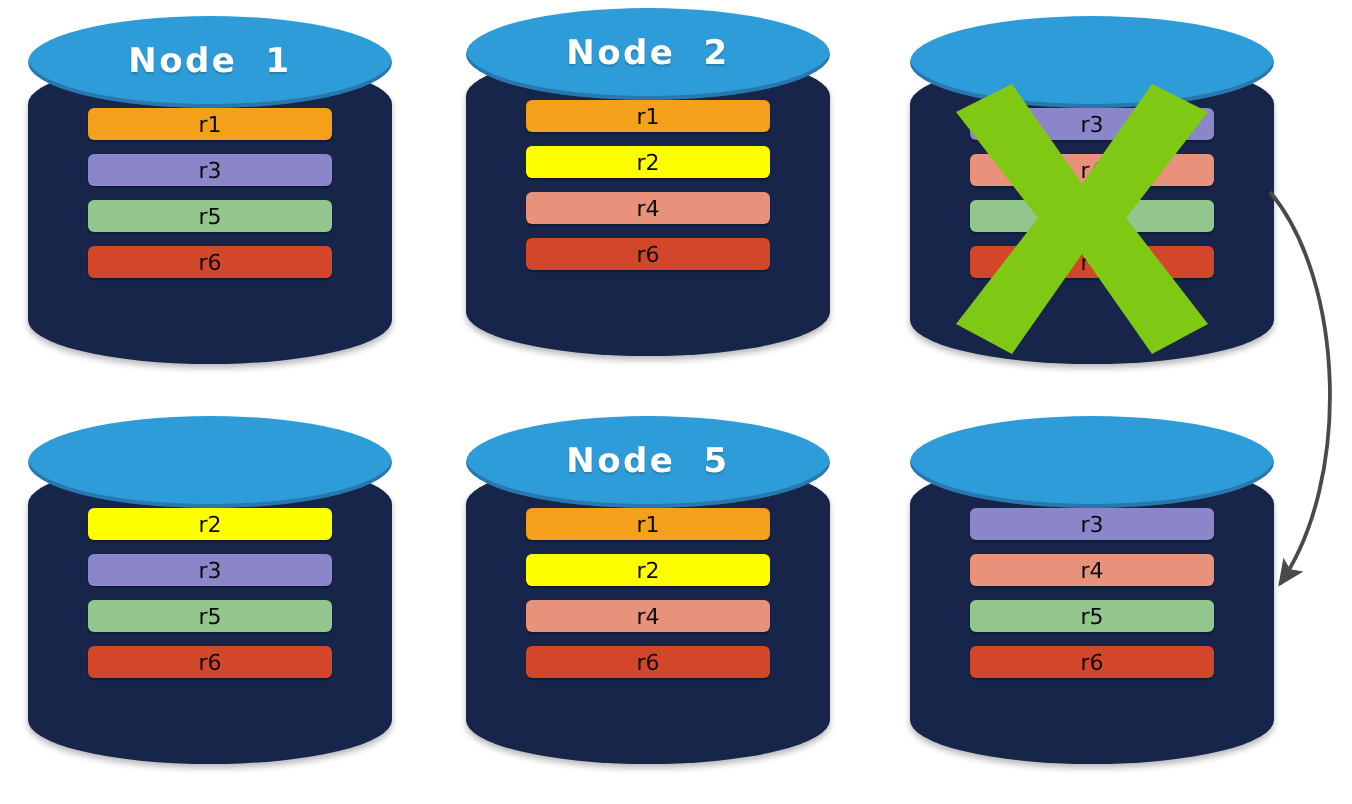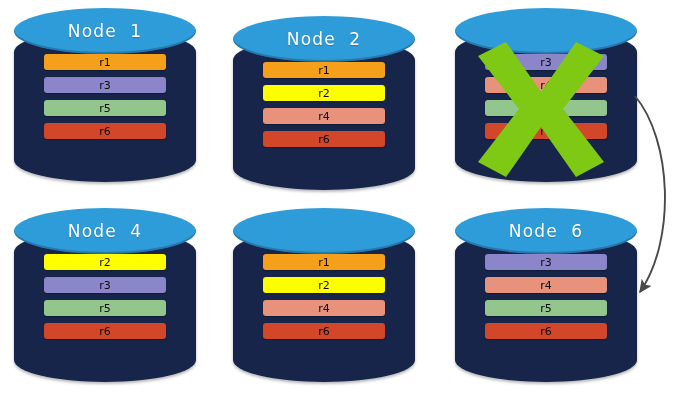--- a/index.html
+++ b/index.html
@@ -62,7 +62,7 @@
     justify-content: center;
     color: #ffffff;
     font-size: 17px;
-    font-weight: normal;
+    font-weight: bold;
     letter-spacing: 1.2px;
     white-space: pre;
     text-shadow: 0 1px 1px rgba(0,0,0,0.20);

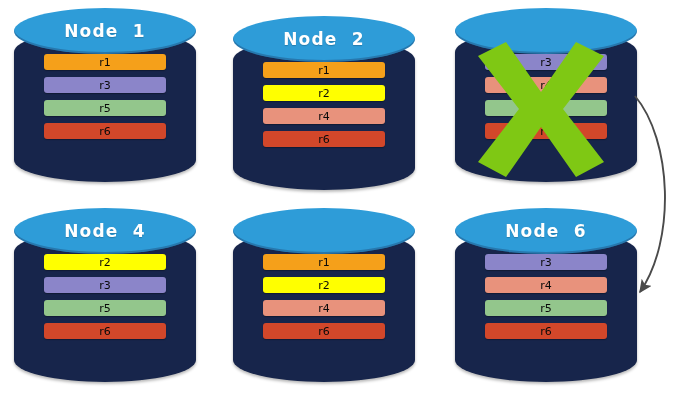--- a/index.html
+++ b/index.html
@@ -124,7 +124,7 @@
           <div class="rec" style="background: rgb(210, 71, 42);">r6</div>
         </div>
       </div>
-      <div class="node" style="left: 233px; top: 16px; text-align: right;">
+      <div class="node" style="left: 233px; top: 4px; text-align: right;">
         <div class="cyl-body" style="background: rgb(23, 37, 75);"></div>
         <div class="cyl-top" style="background: rgb(46, 156, 216);"></div>
         <div class="node-label">Node  2</div>

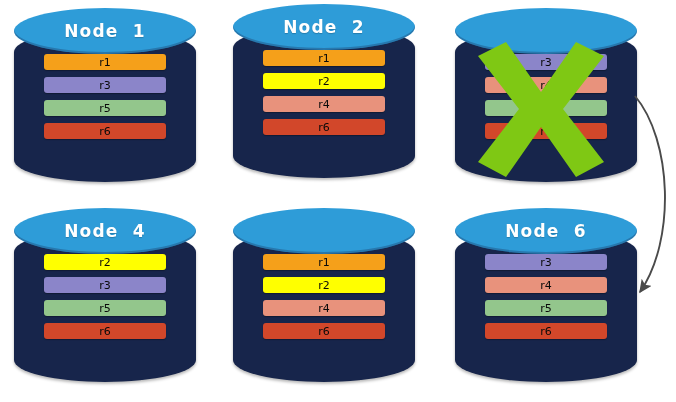--- a/index.html
+++ b/index.html
@@ -148,7 +148,6 @@
       <div class="node" style="left: 14px; top: 208px;">
         <div class="cyl-body" style="background: rgb(23, 37, 75);"></div>
         <div class="cyl-top" style="background: rgb(46, 156, 216);"></div>
-        <div class="node-label">Node  4</div>
         <div class="rec-list">
           <div class="rec" style="background: rgb(255, 255, 0);">r2</div>
           <div class="rec" style="background: rgb(139, 133, 201);">r3</div>

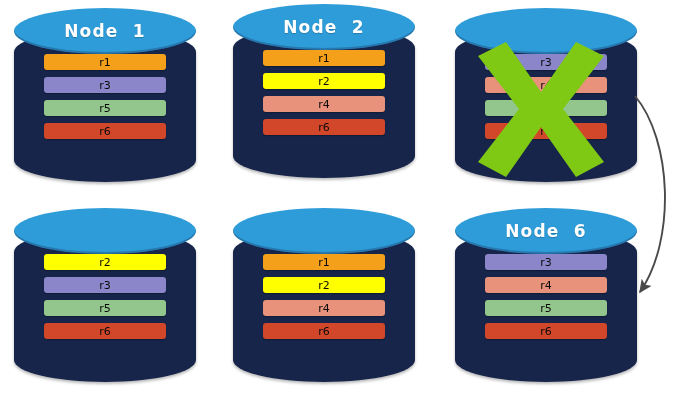--- a/index.html
+++ b/index.html
@@ -158,6 +158,7 @@
       <div class="node" style="left: 233px; top: 208px;">
         <div class="cyl-body" style="background: rgb(23, 37, 75);"></div>
         <div class="cyl-top" style="background: rgb(46, 156, 216);"></div>
+        <div class="node-label">Node  5</div>
         <div class="rec-list">
           <div class="rec" style="background: rgb(245, 160, 26);">r1</div>
           <div class="rec" style="background: rgb(255, 255, 0);">r2</div>

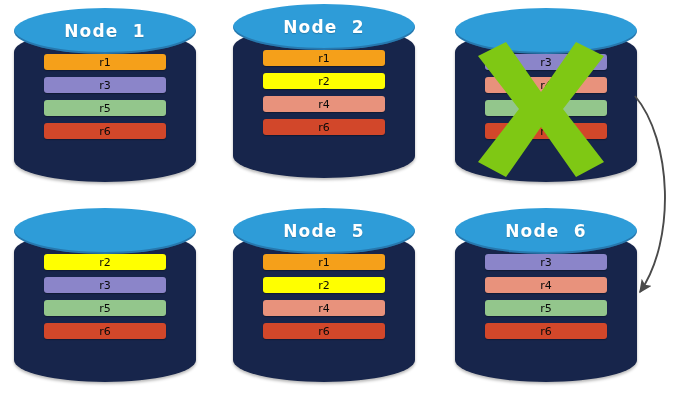--- a/index.html
+++ b/index.html
@@ -169,7 +169,6 @@
       <div class="node" style="left: 455px; top: 208px;">
         <div class="cyl-body" style="background: rgb(23, 37, 75);"></div>
         <div class="cyl-top" style="background: rgb(46, 156, 216);"></div>
-        <div class="node-label">Node  6</div>
         <div class="rec-list">
           <div class="rec" style="background: rgb(139, 133, 201);">r3</div>
           <div class="rec" style="background: rgb(232, 146, 124);">r4</div>

